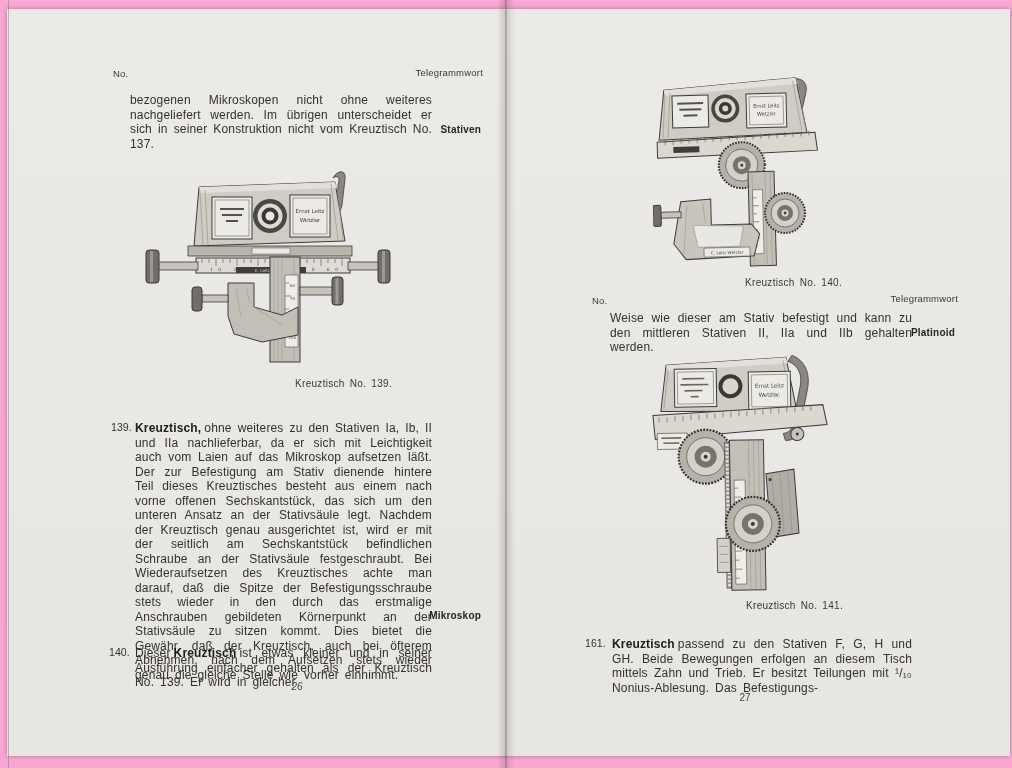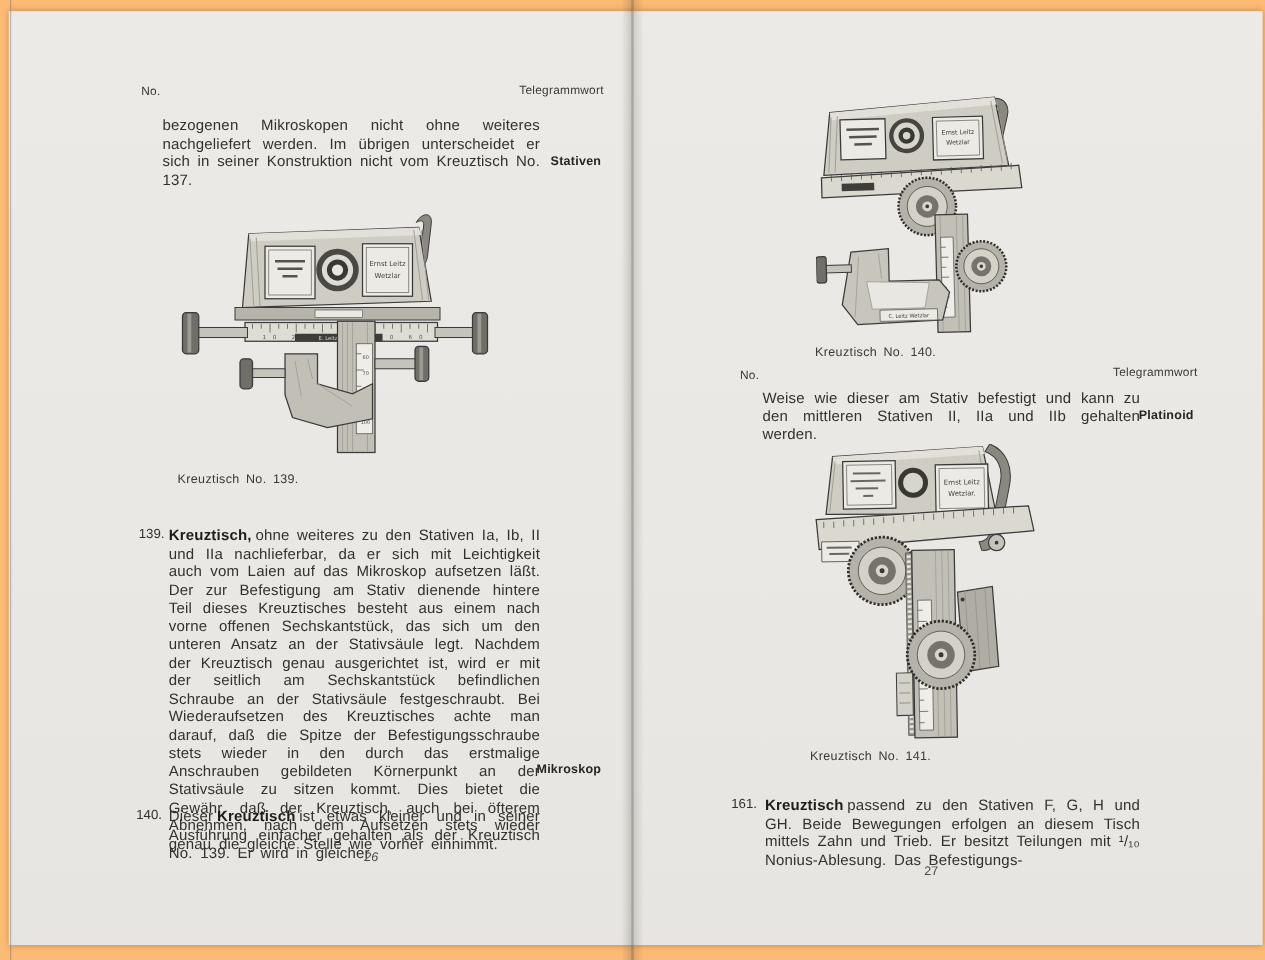--- a/index.html
+++ b/index.html
@@ -4,7 +4,7 @@
 <style>
   html,body{margin:0;padding:0;}
   body{background:#b9b7b3;font-family:"Liberation Sans","DejaVu Sans",sans-serif;}
-  #canvas{position:relative;width:1012px;height:768px;overflow:hidden;background:#fdba74;}
+  #canvas{position:relative;width:1012px;height:768px;overflow:hidden;background:#f9a8d4;}
   #paper{position:absolute;left:7px;top:9px;width:1003px;height:747px;
          background:linear-gradient(180deg,#eceae6 0%,#eae8e4 55%,#e7e5e1 100%);
          box-shadow:0 0 5px rgba(40,38,35,0.35);}

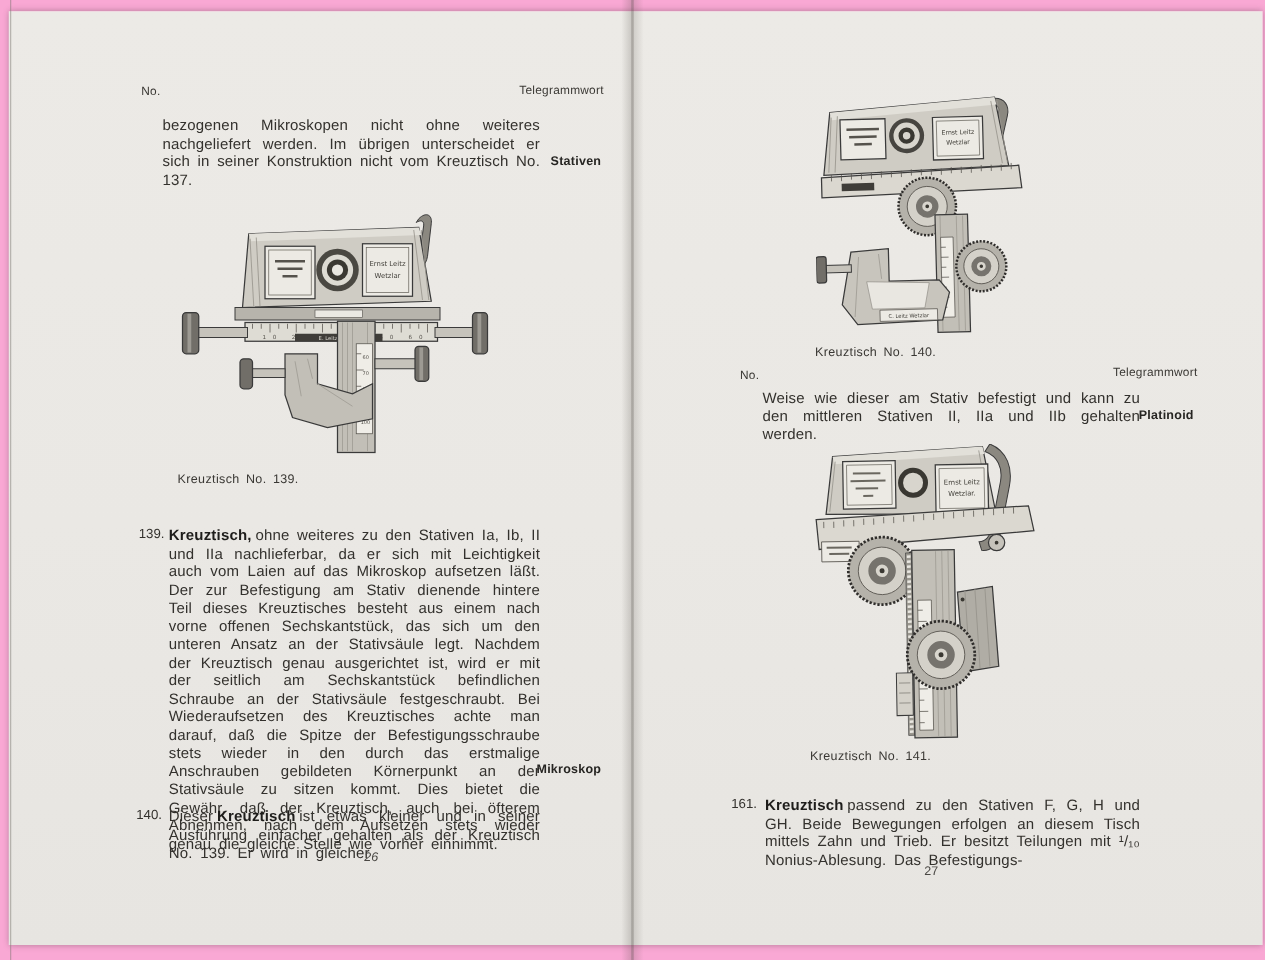--- a/index.html
+++ b/index.html
@@ -15,7 +15,7 @@
   .txt .pre{margin-right:3px;}
   .hdr{font-size:9.5px;color:#3a3834;letter-spacing:0.2px;}
   .tword{font-weight:bold;font-size:10px;color:#262522;letter-spacing:0.2px;}
-  .caption{font-size:10px;color:#3a3834;text-align:left;word-spacing:2px;letter-spacing:0.3px;}
+  .caption{font-size:10px;color:#3a3834;text-align:right;word-spacing:2px;letter-spacing:0.3px;}
   .pagenum{font-size:10px;color:#4a4844;text-align:center;}
   .item .no{position:absolute;left:0;top:0;font-size:10.6px;color:#33312d;}
   .item .body{margin-left:24px;}

